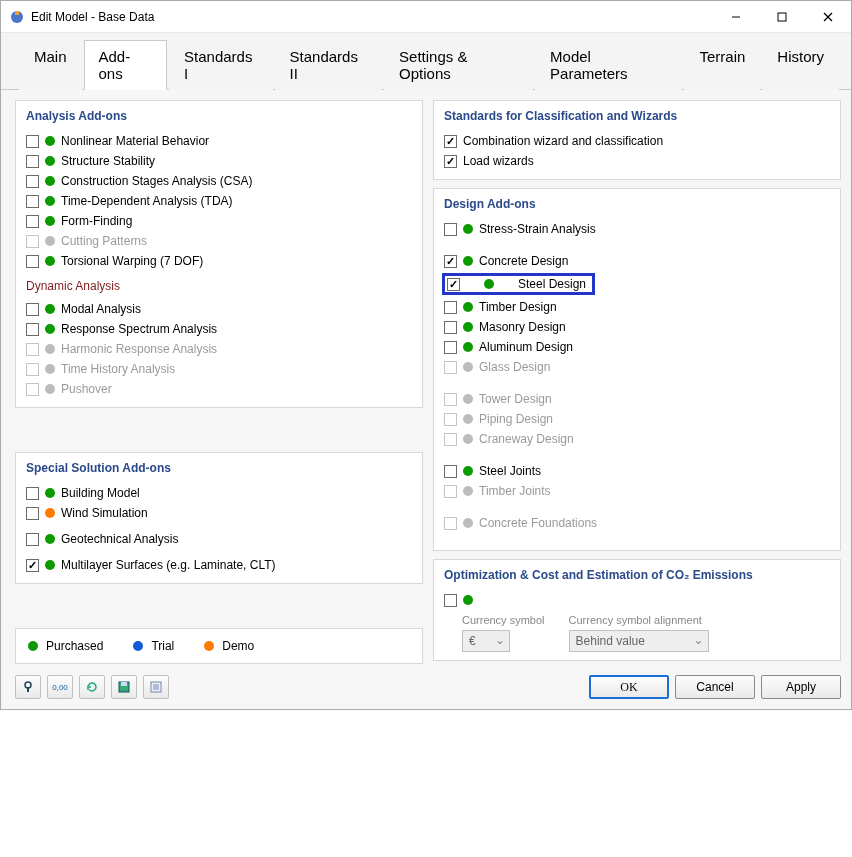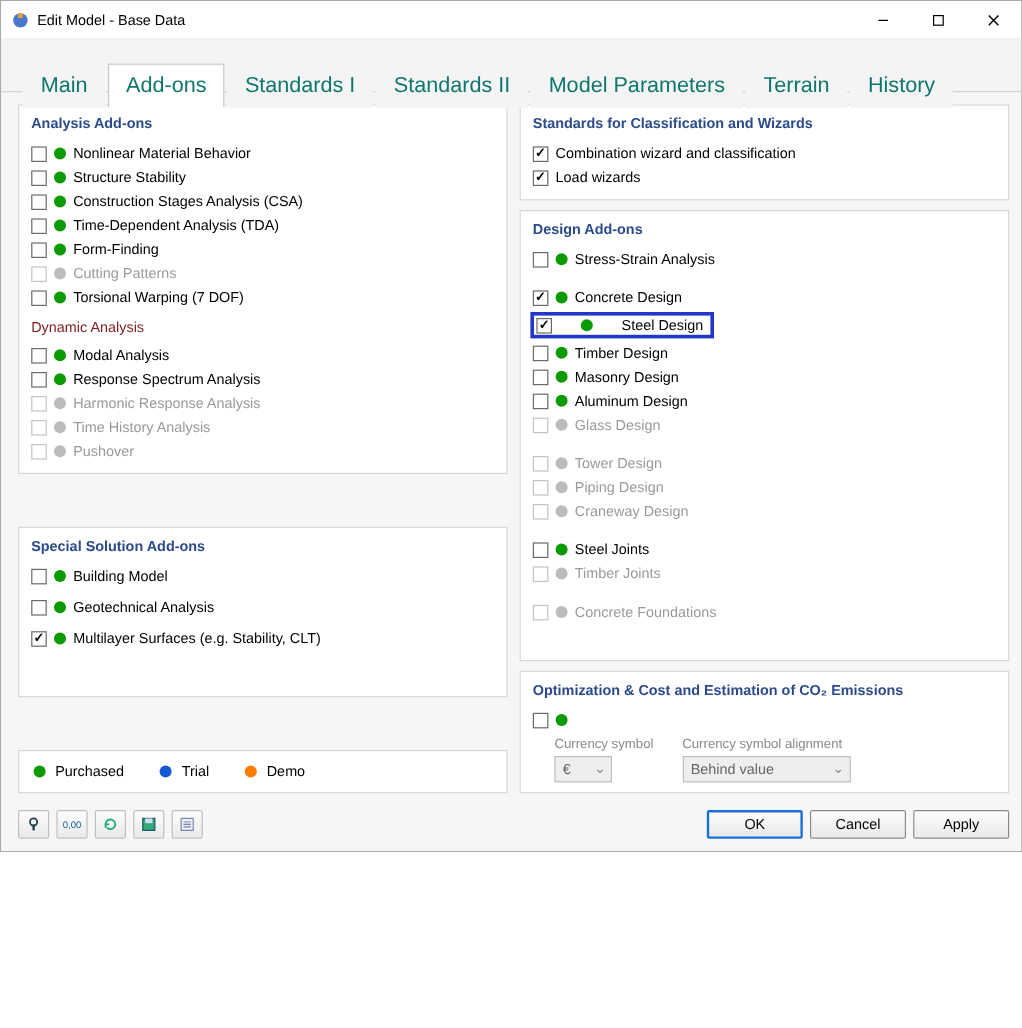--- a/index.html
+++ b/index.html
@@ -52,14 +52,14 @@
   }
   .tab {
     padding: 7px 14px 7px 14px;
-    font-size: 18px;
-    color: #0f766e;
+    font-size: 15px;
+    color: #000000;
     background:#f4f4f4;
     border:1px solid transparent;
     border-bottom:none;
     margin-right: 2px;
     position:relative;
-    top:14px;
+    top:1px;
     cursor:default;
   }
   .tab.active {

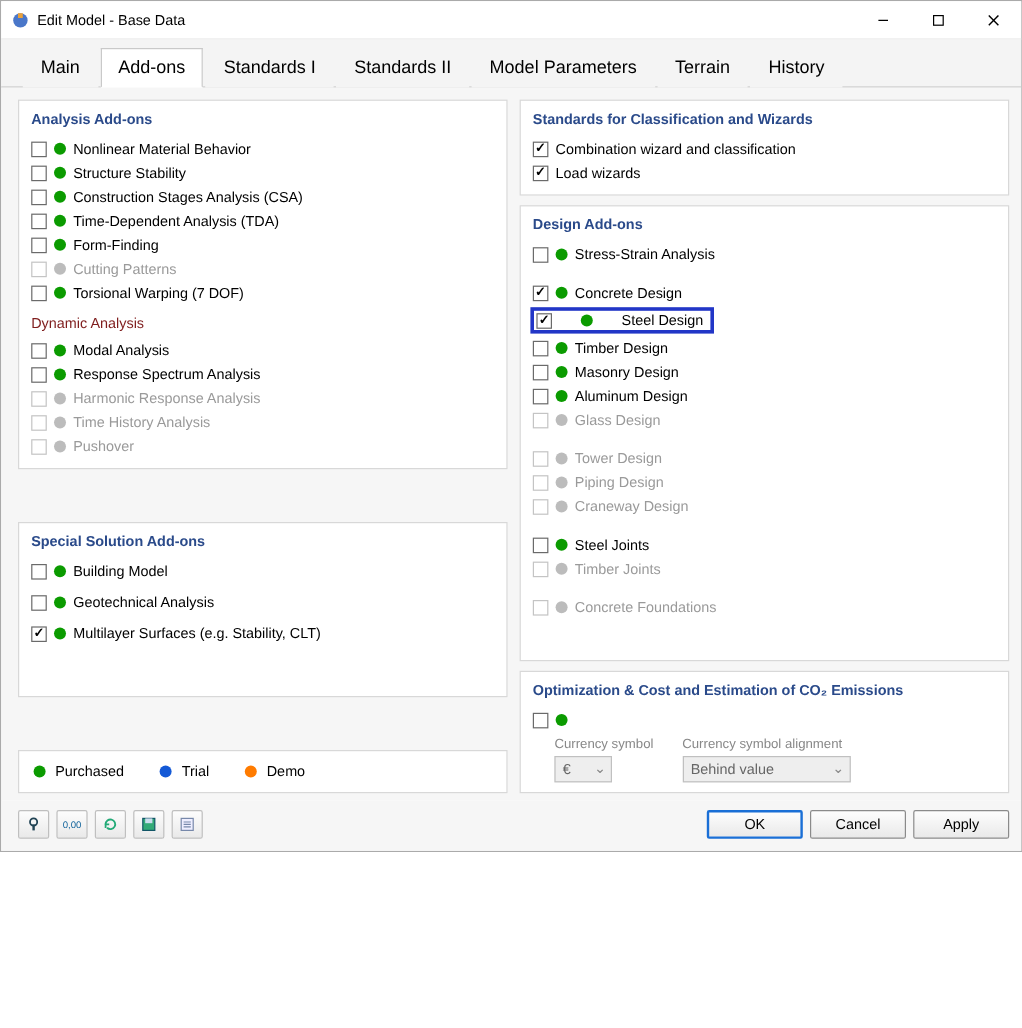--- a/index.html
+++ b/index.html
@@ -231,6 +231,7 @@
       <div class="tab active">Add-ons</div>
       <div class="tab">Standards I</div>
       <div class="tab">Standards II</div>
+      <div class="tab">Settings &amp; Options</div>
       <div class="tab">Model Parameters</div>
       <div class="tab">Terrain</div>
       <div class="tab">History</div>

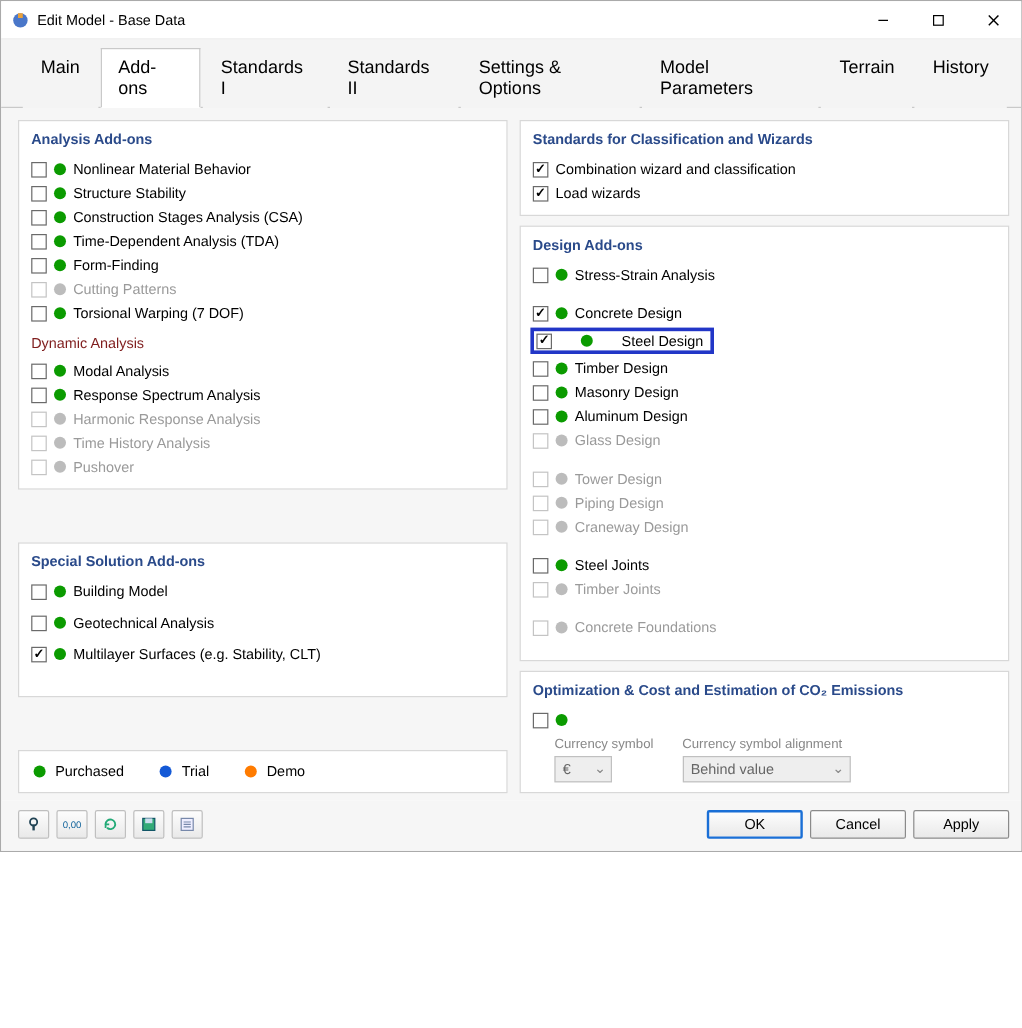--- a/index.html
+++ b/index.html
@@ -318,6 +318,11 @@
               <span class="dot green"></span>
               <span class="lbl">Building Model</span>
             </div>
+            <div class="row">
+              <span class="cb"></span>
+              <span class="dot orange"></span>
+              <span class="lbl">Wind Simulation</span>
+            </div>
             <div class="section-gap"></div>
             <div class="row">
               <span class="cb"></span>

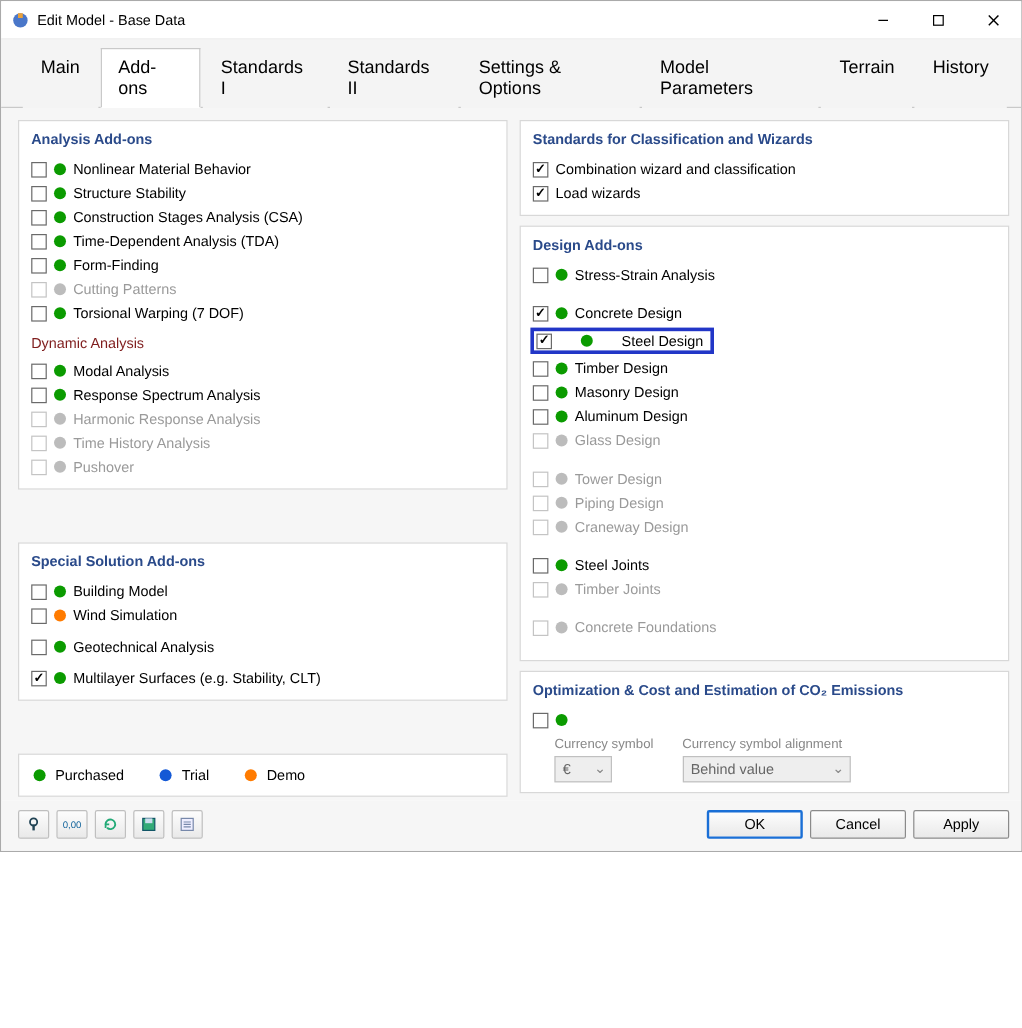--- a/index.html
+++ b/index.html
@@ -333,7 +333,7 @@
             <div class="row">
               <span class="cb checked"></span>
               <span class="dot green"></span>
-              <span class="lbl">Multilayer Surfaces (e.g. Stability, CLT)</span>
+              <span class="lbl">Multilayer Surfaces (e.g. Laminate, CLT)</span>
             </div>
           </div>
       </div>

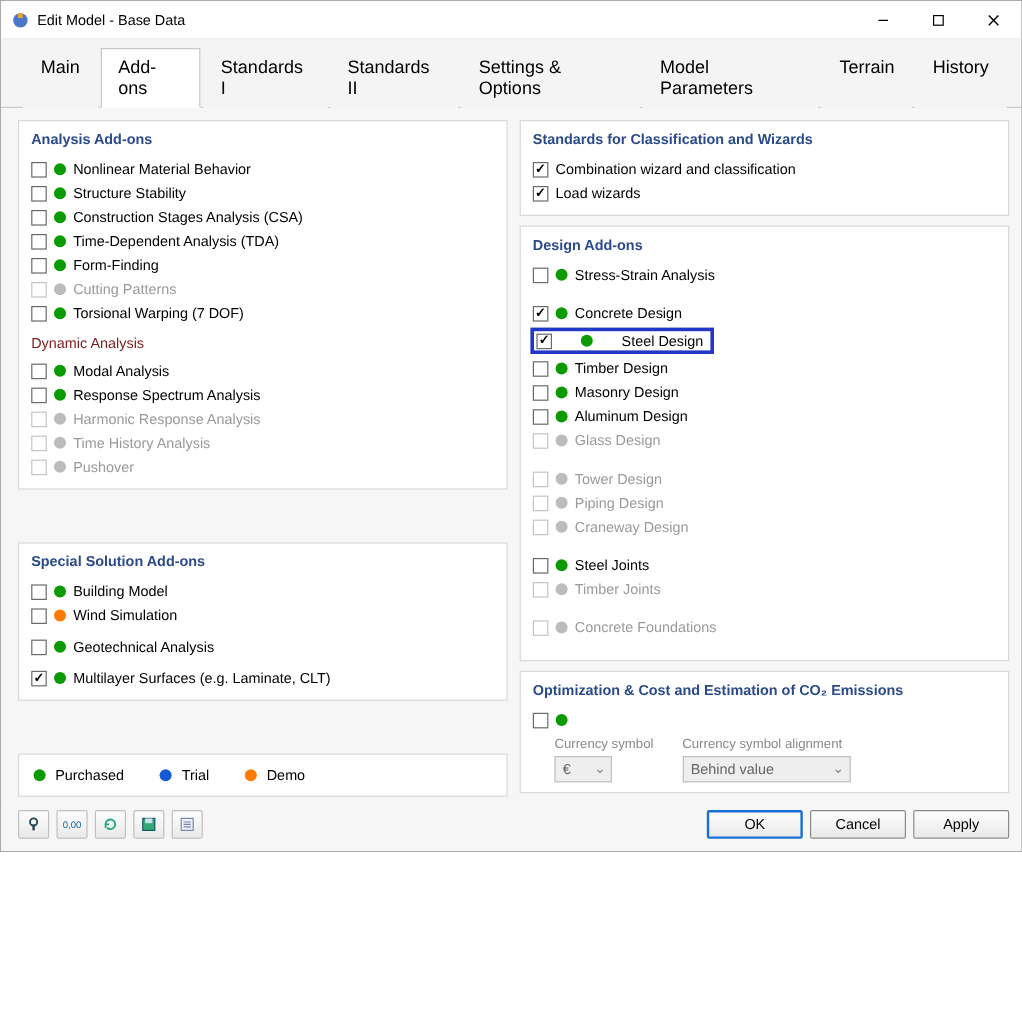--- a/index.html
+++ b/index.html
@@ -174,7 +174,7 @@
     border-radius:2px;
     padding:0 14px;
   }
-  .btn.primary { border:2px solid #1a6fd6; }
+  .btn.primary { border:2px solid #1a6fd6;font-family:Liberation Serif, serif; }
   .sel {
     border:1px solid #c0c0c0;
     background:#eee;

